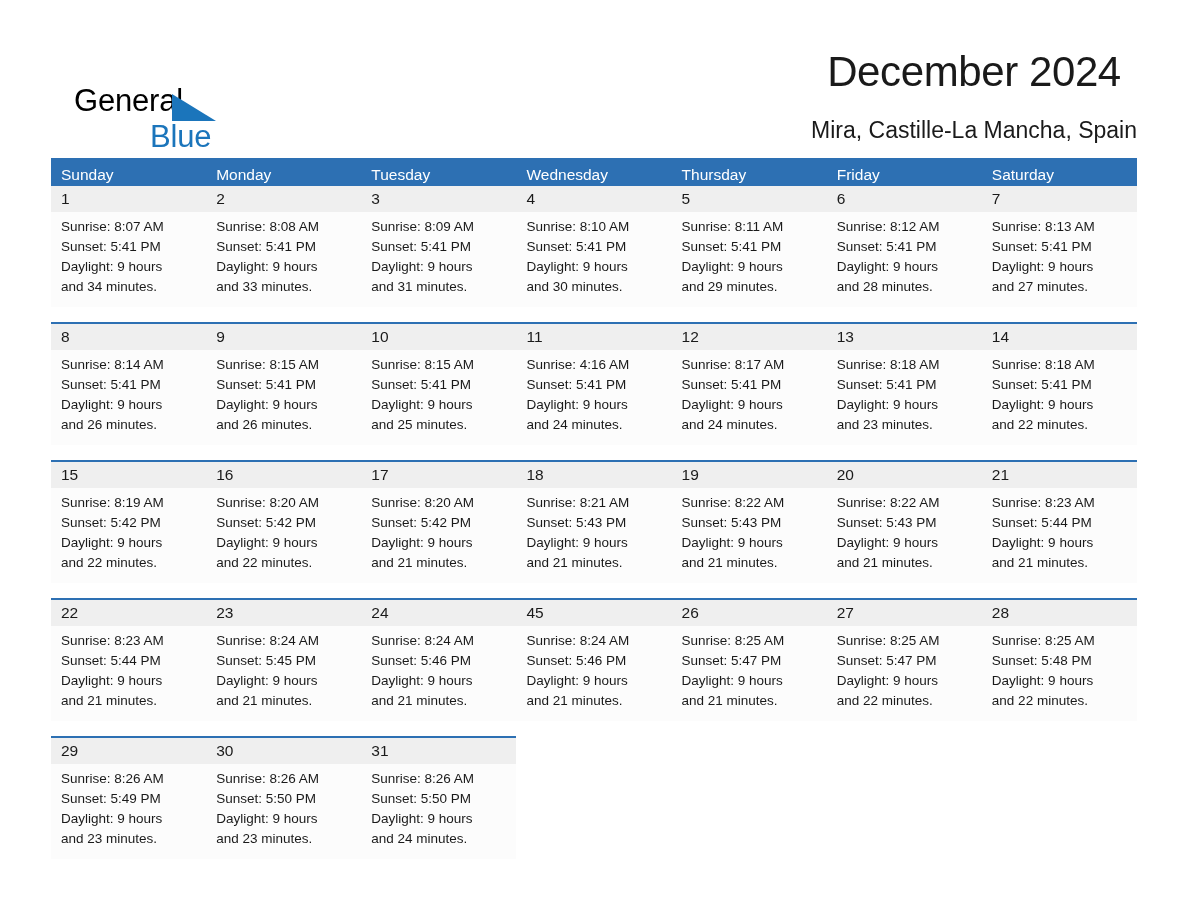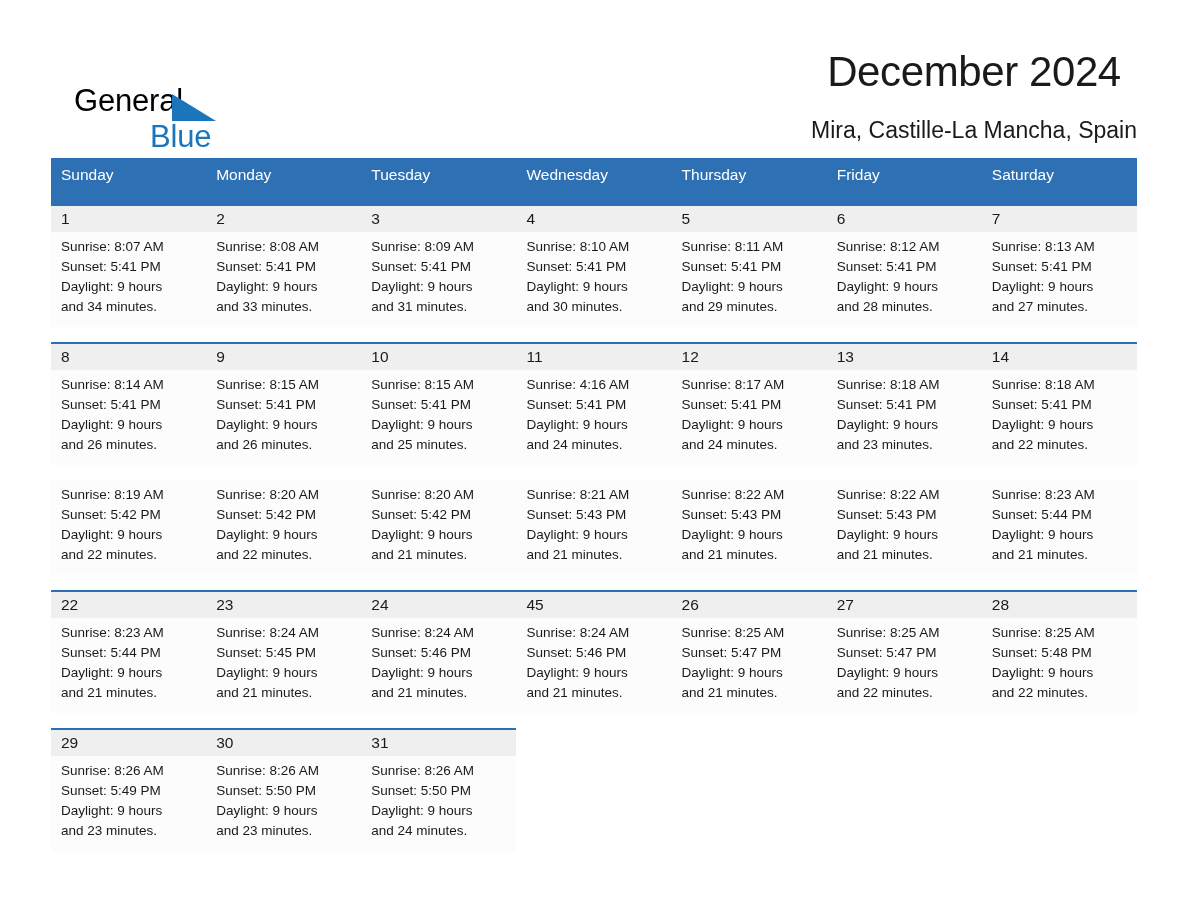--- a/index.html
+++ b/index.html
@@ -109,7 +109,7 @@
     font-size: 15.5px;
     font-weight: 400;
     text-align: left;
-    padding: 8px 0 20px 10px;
+    padding: 8px 0 0 10px;
     height: 20px;
     box-sizing: border-box;
     border: none;

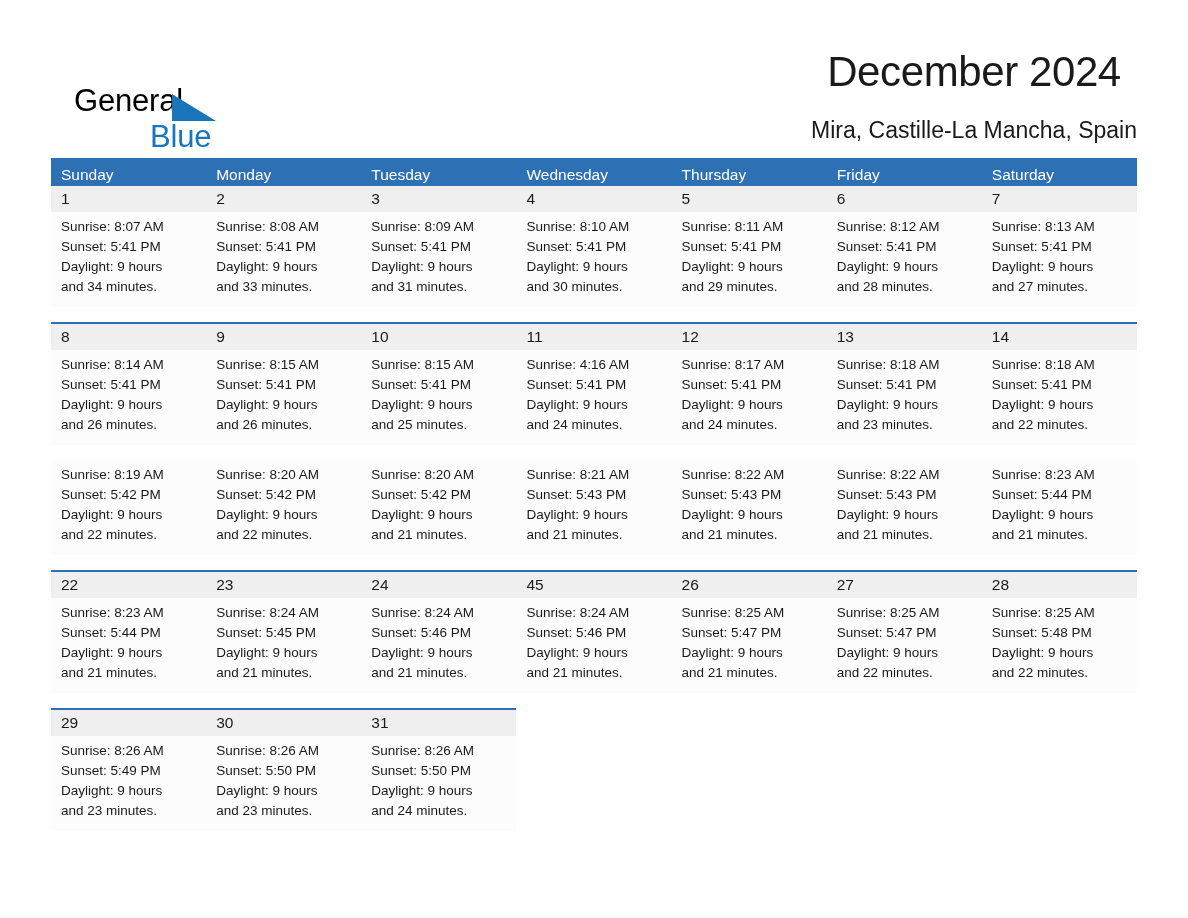--- a/index.html
+++ b/index.html
@@ -302,6 +302,15 @@
             <td colspan="7"></td>
           </tr>
 
+        <tr class="datenums">
+          <td>15</td>
+          <td>16</td>
+          <td>17</td>
+          <td>18</td>
+          <td>19</td>
+          <td>20</td>
+          <td>21</td>
+        </tr>
         <tr class="details">
           <td>
             <span class="cellline">Sunrise: 8:19 AM</span>

